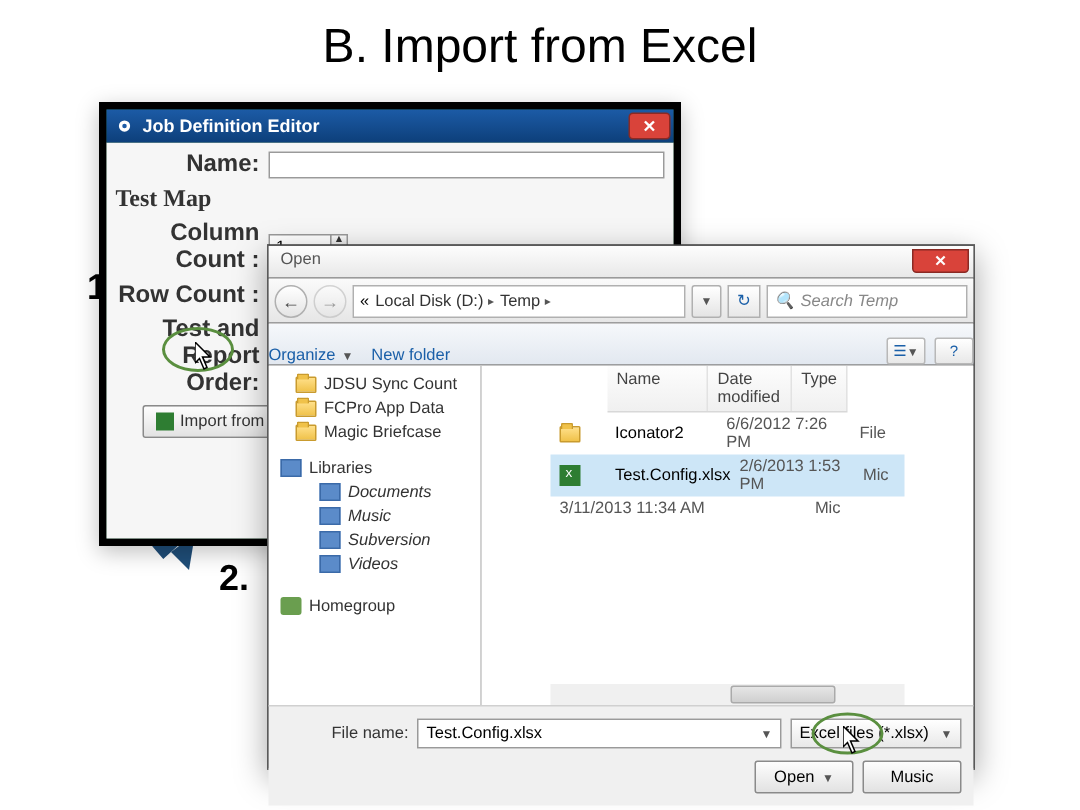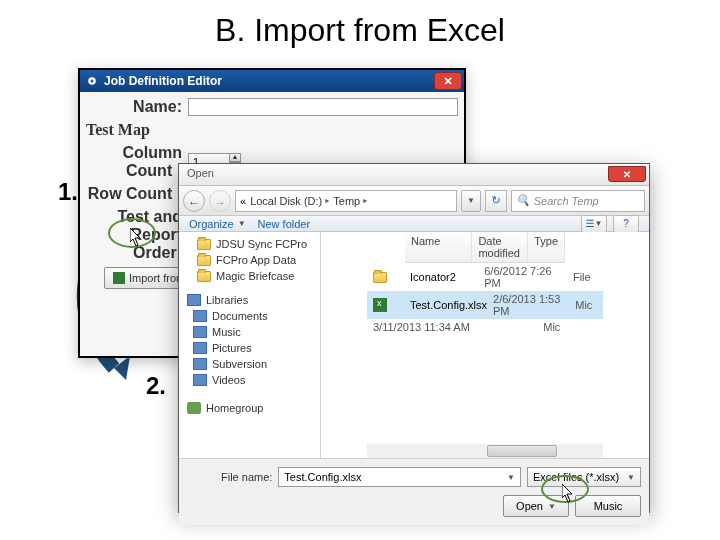--- a/index.html
+++ b/index.html
@@ -19,7 +19,7 @@
   .circle-anno2 { position: absolute; top: 475px; left: 541px; width: 48px; height: 28px; border: 2px solid #5a8f3f; border-radius: 50%; pointer-events: none; z-index: 20; }
 
   
-  .jde { position: absolute; top: 68px; left: 78px; width: 388px; background: #14532d; border: 2px solid #000000; box-shadow: 0 4px 14px rgba(0,0,0,.25); }
+  .jde { position: absolute; top: 68px; left: 66px; width: 388px; background: #14532d; border: 5px solid #000000; box-shadow: 0 4px 14px rgba(0,0,0,.25); }
   .jde-title { background: linear-gradient(#1c5ba6, #0d3f7a); color: #fff; font-size: 12px; font-weight: bold; padding: 4px 6px; display: flex; align-items: center; position: relative; }
   .jde-title .gear { width: 12px; height: 12px; margin-right: 6px; }
   .jde-close { position: absolute; right: 2px; top: 2px; width: 28px; height: 18px; background: #d9433a; border: 1px solid #8a2a24; border-radius: 3px; display: flex; align-items: center; justify-content: center; color: #fff; font-size: 11px; font-weight: bold; }

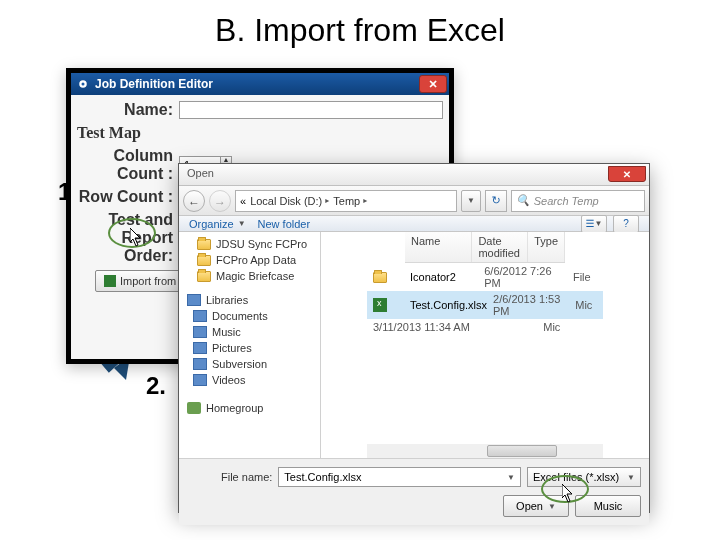--- a/index.html
+++ b/index.html
@@ -51,7 +51,7 @@
   .refresh-btn { width:22px; height:22px; border:1px solid #b0b0b0; background:linear-gradient(#fff,#e8e8e8); display:flex; align-items:center; justify-content:center; color:#1a5fa8; }
   .search-box { width:134px; height:22px; border:1px solid #b0b0b0; background:#fff; display:flex; align-items:center; padding:0 4px; color:#888; font-style:italic; gap:4px; }
 
-  .ofd-toolbar { height:16px; background:linear-gradient(#f6f8fb,#e2e8f0); border-bottom:1px solid #c7c7c7; display:flex; align-items:center; padding:0 10px; gap:12px; color:#1a5fa8; }
+  .ofd-toolbar { height:28px; background:linear-gradient(#f6f8fb,#e2e8f0); border-bottom:1px solid #c7c7c7; display:flex; align-items:flex-end; padding:0 0; gap:12px; color:#1a5fa8; }
   .tb-link { display:flex; align-items:center; gap:4px; }
   .tb-right { margin-left:auto; display:flex; gap:6px; }
   .tb-icon-btn { width:26px; height:18px; border:1px solid #b8b8b8; background:linear-gradient(#fff,#e8e8e8); border-radius:2px; display:flex; align-items:center; justify-content:center; font-size:10px; }

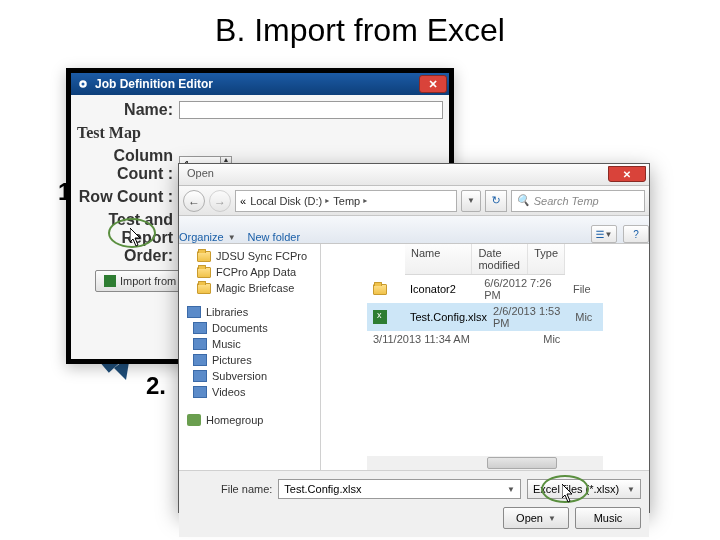--- a/index.html
+++ b/index.html
@@ -224,7 +224,7 @@
     <div class="ofd-tree">
       <div class="tree-item">
           <span class="folder-ico"></span>
-          <span>JDSU Sync FCPro</span>
+          <span>JDSU Sync Count</span>
         </div>
       <div class="tree-item">
           <span class="folder-ico"></span>

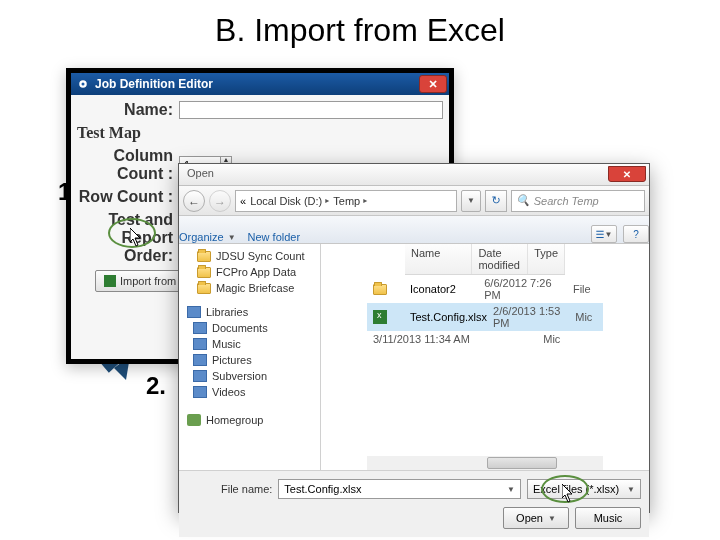--- a/index.html
+++ b/index.html
@@ -60,7 +60,7 @@
   .ofd-tree { width:142px; border-right:1px solid #d0d0d0; background:#fff; overflow:hidden; padding:4px 0; }
   .tree-item { display:flex; align-items:center; gap:5px; padding:2px 4px 2px 18px; color:#333; }
   .tree-item.lib { margin-top:8px; padding-left:8px; font-weight:normal; color:#333; }
-  .tree-item.sub { padding-left:14px; }
+  .tree-item.sub { padding-left:34px;font-style:italic; }
   .tree-item.hg { margin-top:12px; padding-left:8px; }
   .folder-ico { width:14px; height:11px; background:linear-gradient(#ffe08a,#f0c24a); border:1px solid #c99b2e; border-radius:1px; flex:none; position:relative; }
   .folder-ico::before { content:""; position:absolute; top:-3px; left:0; width:6px; height:3px; background:#f0c24a; border:1px solid #c99b2e; border-bottom:none; border-radius:1px 1px 0 0; }

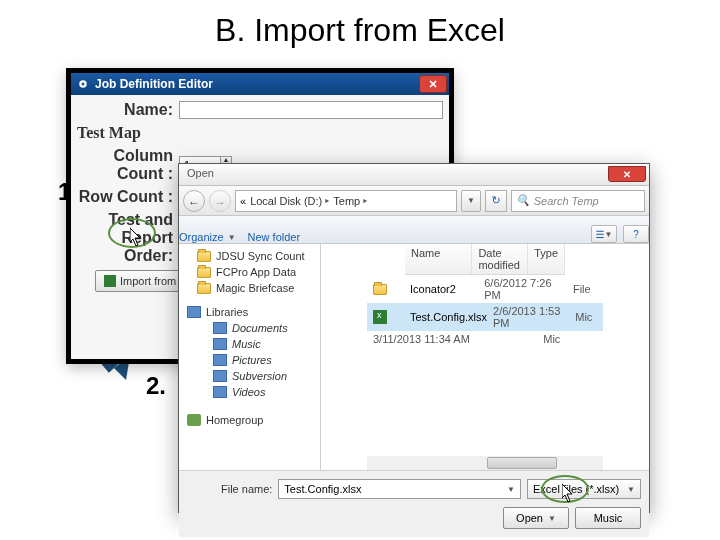--- a/index.html
+++ b/index.html
@@ -248,10 +248,6 @@
         </div>
       <div class="tree-item sub">
           <span class="lib-ico"></span>
-          <span>Pictures</span>
-        </div>
-      <div class="tree-item sub">
-          <span class="lib-ico"></span>
           <span>Subversion</span>
         </div>
       <div class="tree-item sub">

